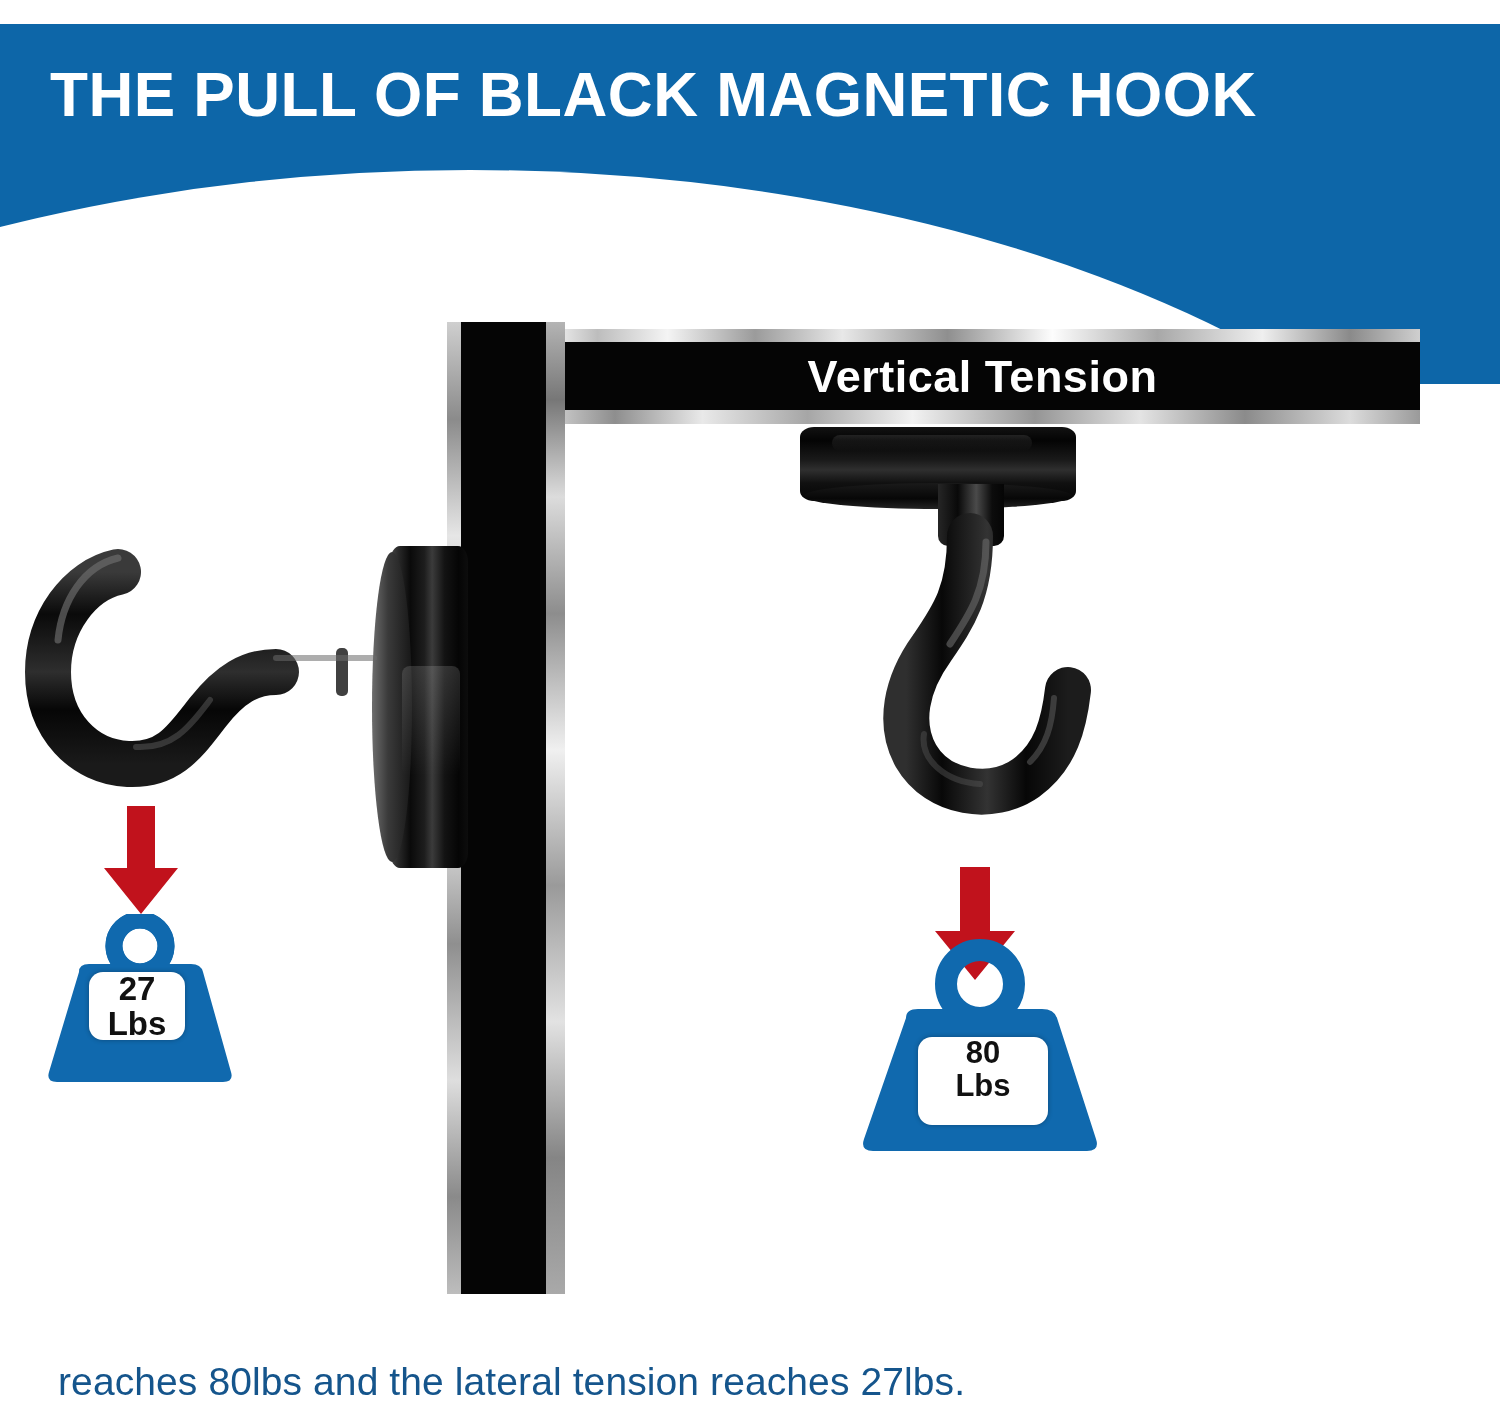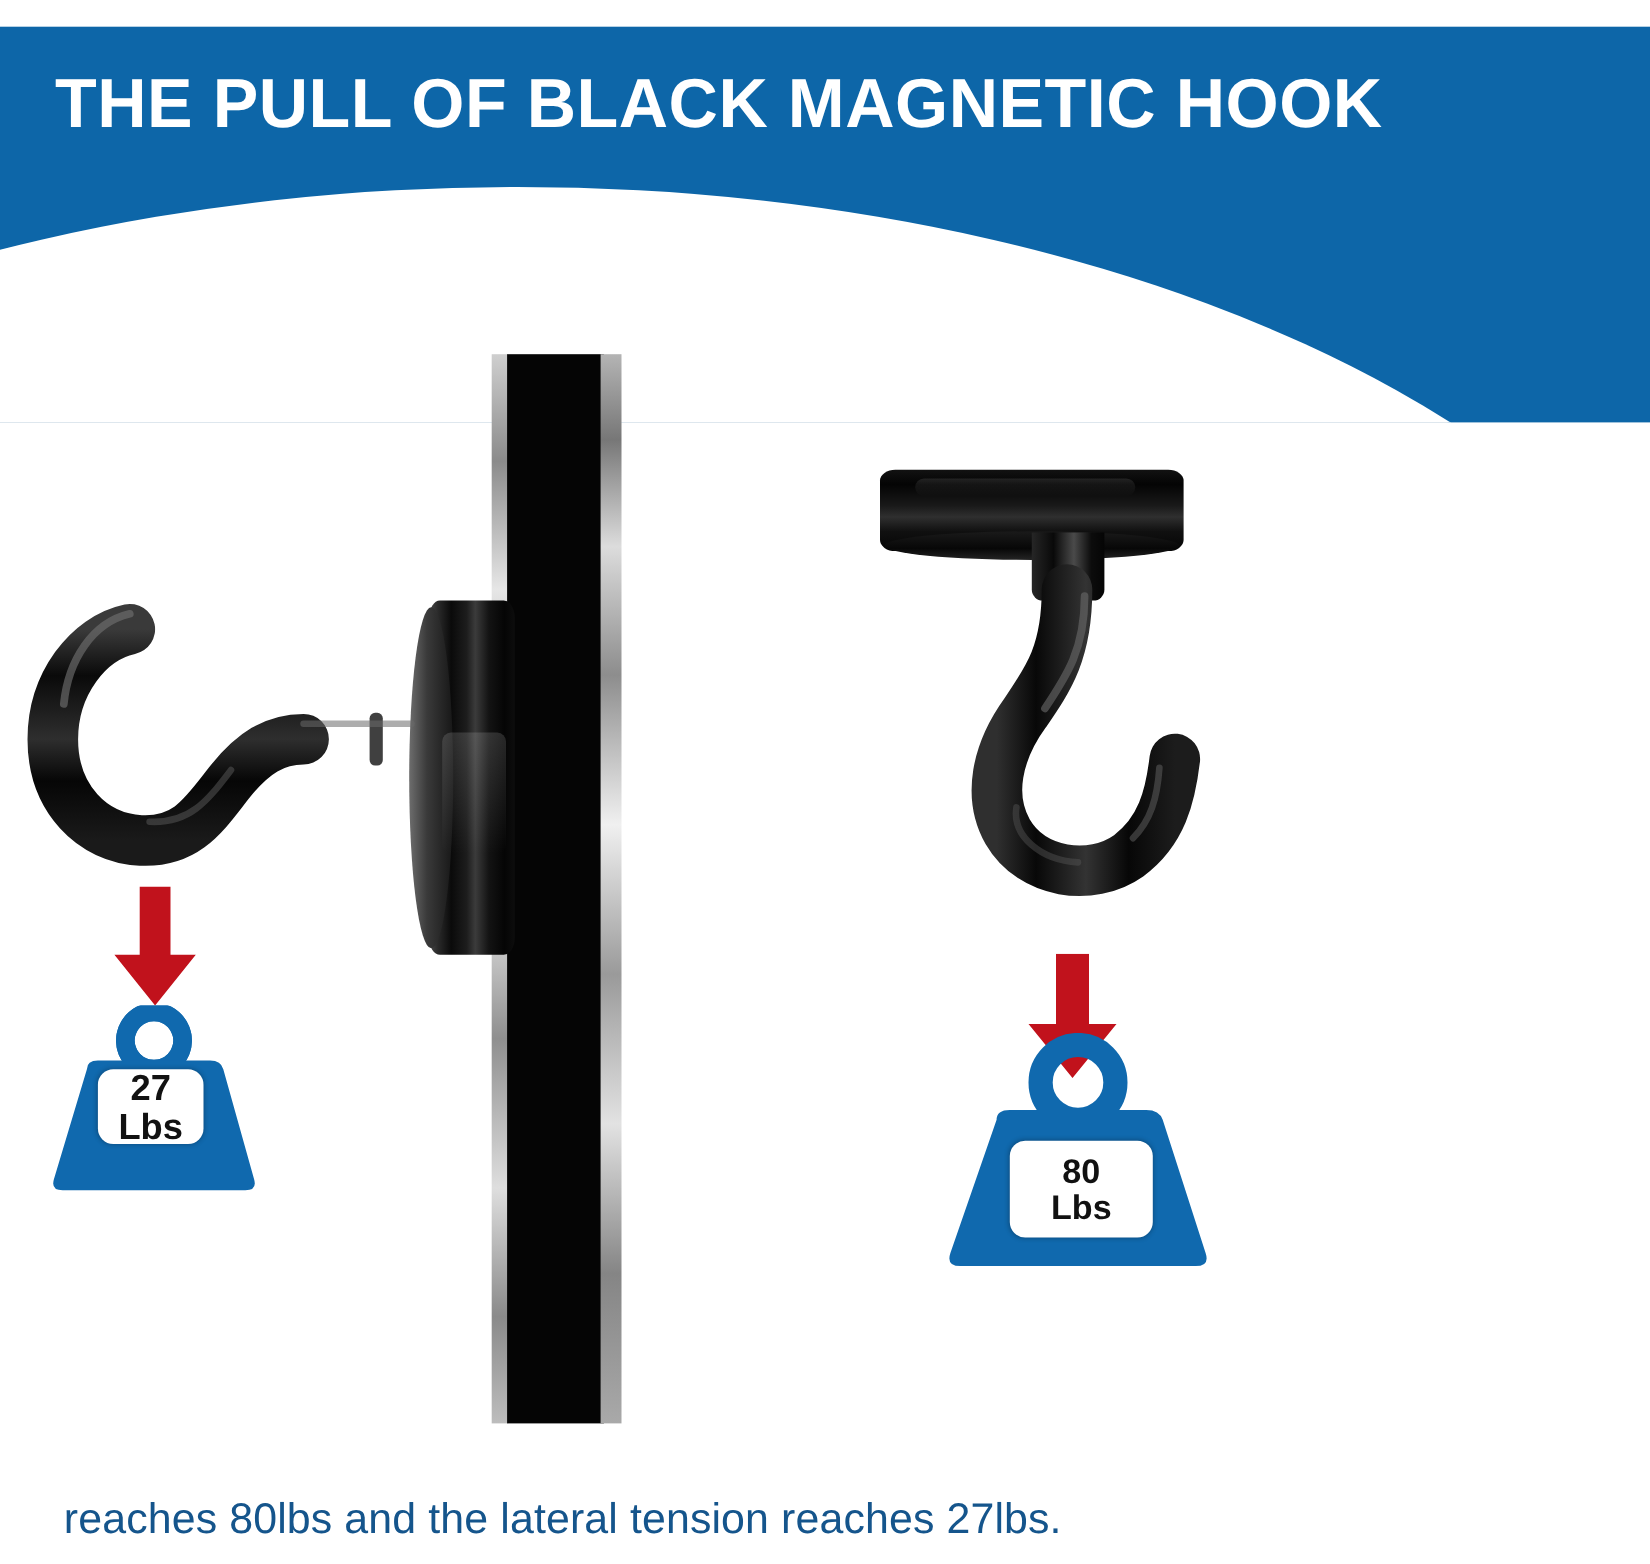--- a/index.html
+++ b/index.html
@@ -292,6 +292,12 @@
   </div>
   <div id="page-title">THE PULL OF BLACK MAGNETIC HOOK</div>
 
+  <div class="beam-h">
+    <div class="edge-top"></div>
+    <div class="face"></div>
+    <div class="edge-bot"></div>
+    <div class="beam-h-label">Vertical Tension</div>
+  </div>
 
   <div class="beam-v">
     <div class="edge-left"></div>

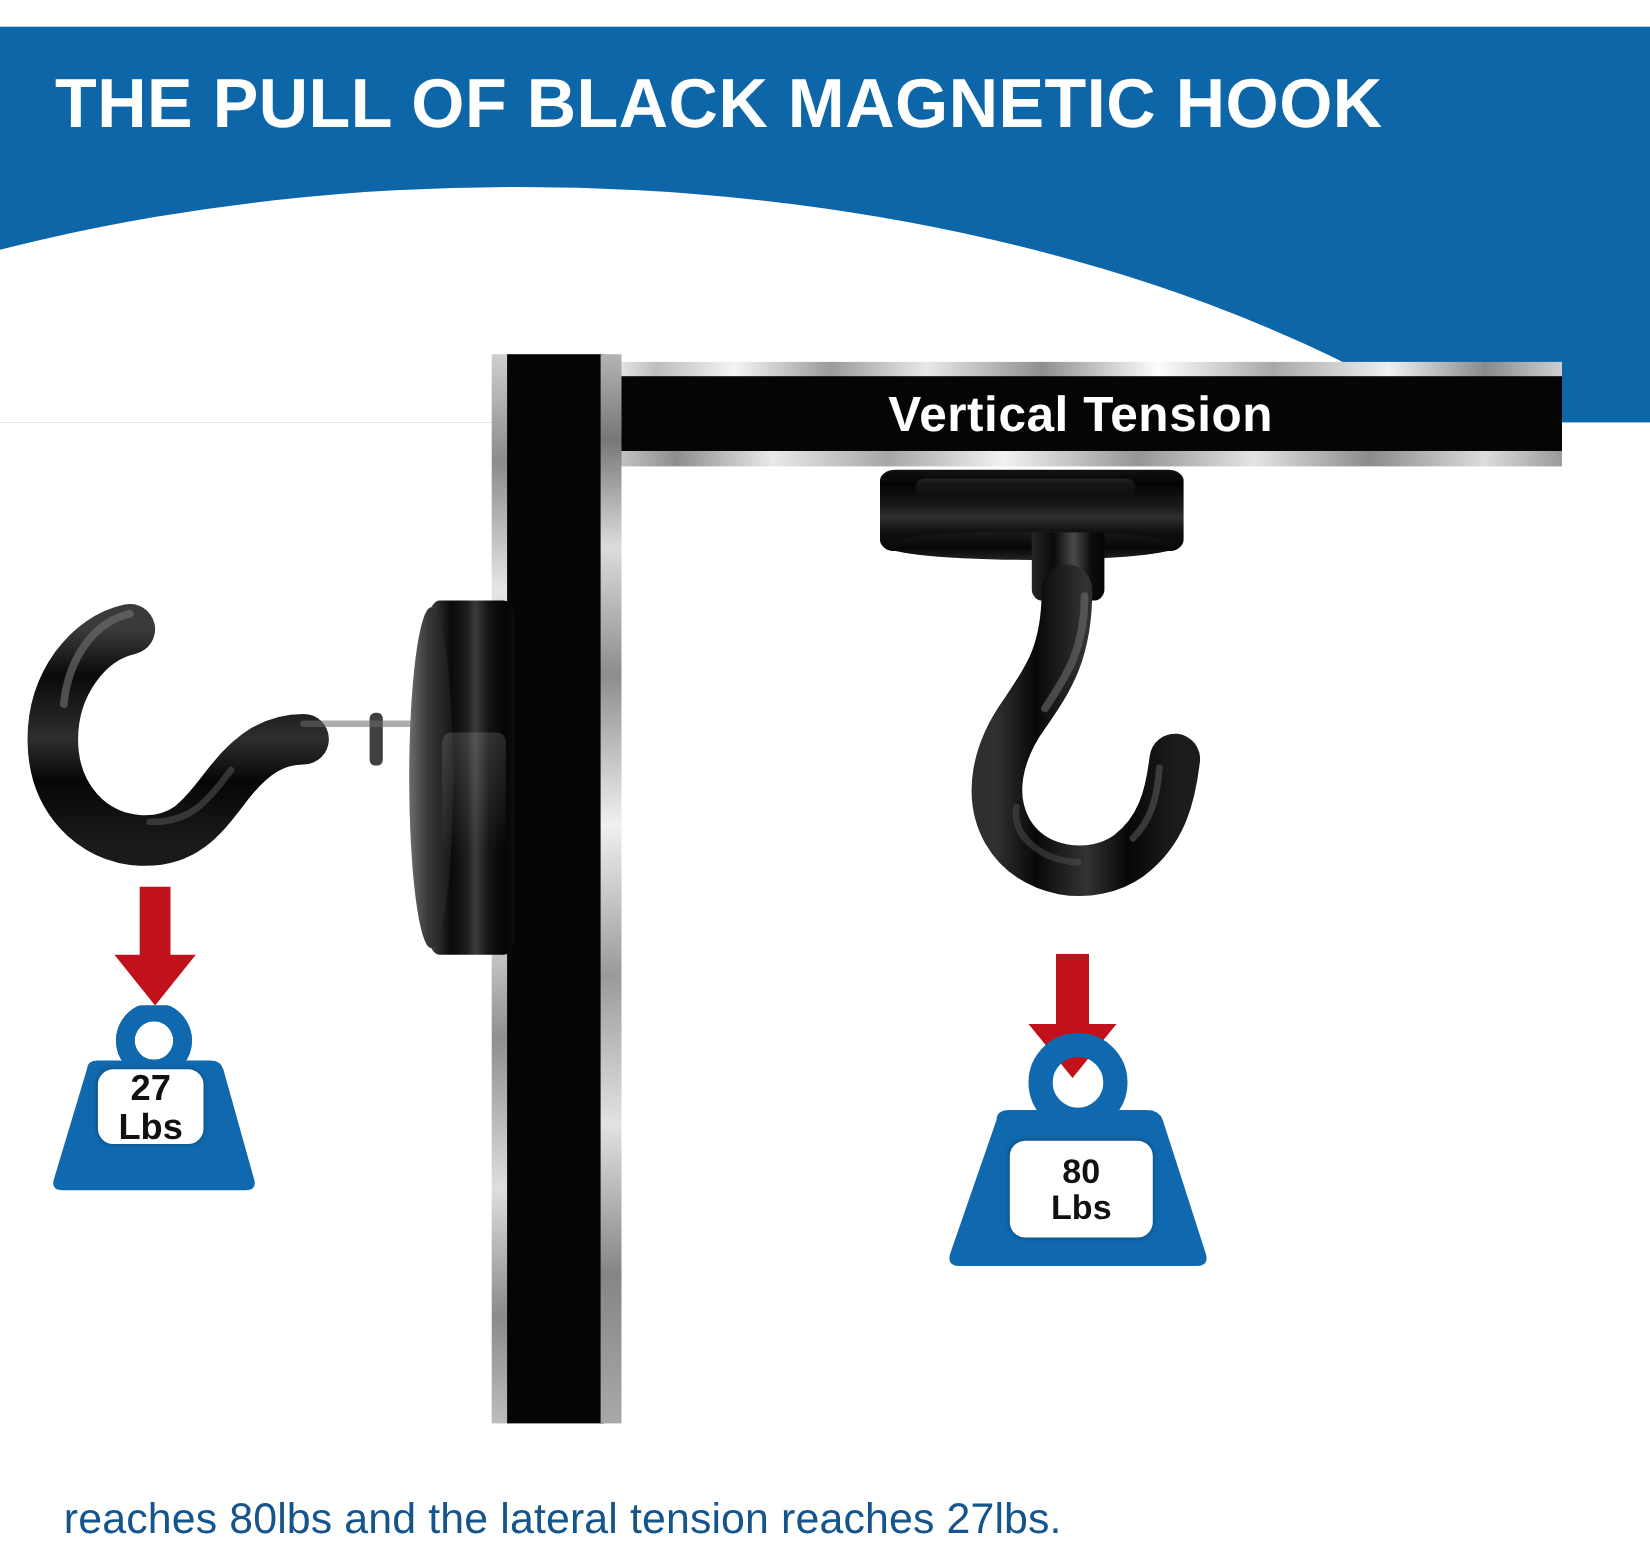--- a/index.html
+++ b/index.html
@@ -253,7 +253,6 @@
     display: flex;
     flex-direction: column;
     align-items: center;
-    justify-content: center;
     color: #111111;
     font-weight: bold;
     line-height: 1.0;

